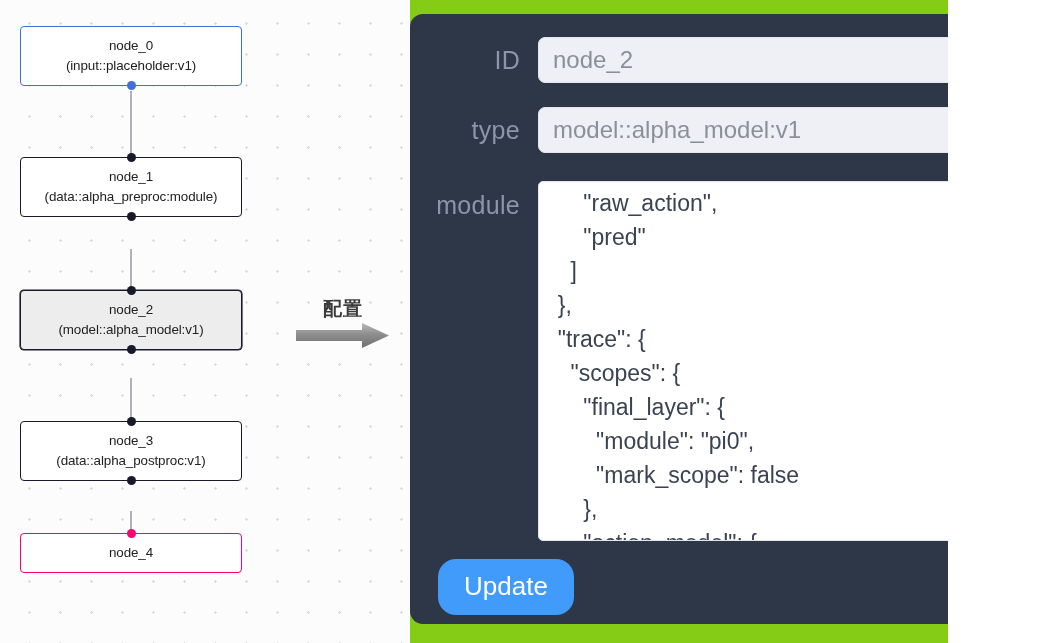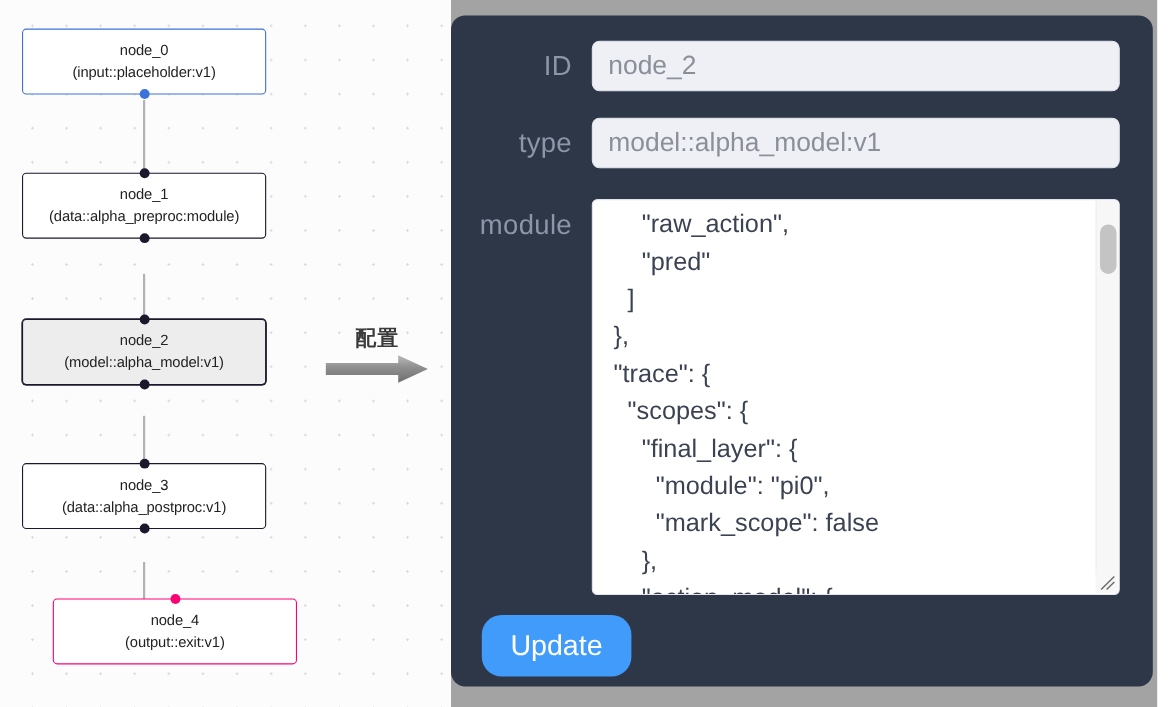--- a/index.html
+++ b/index.html
@@ -14,9 +14,9 @@
 
   #app {
     position: relative;
-    width: 1052px;
+    width: 948px;
     height: 643px;
-    background: #a3a3a3;
+    background: #84cc16;
     overflow: hidden;
   }
 

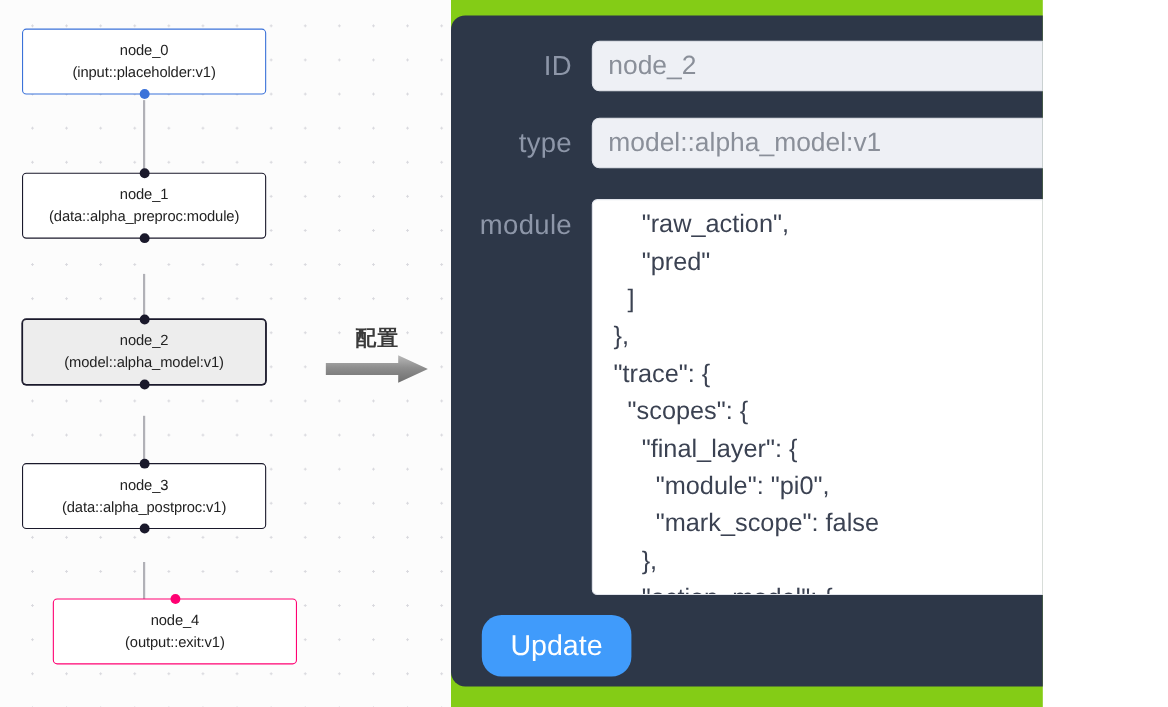--- a/index.html
+++ b/index.html
@@ -240,7 +240,7 @@
       <span class="handle bottom"></span>
     </div>
 
-    <div class="node is-output" style="left:20px; top:544px;margin-left:28px;">
+    <div class="node is-output" style="left:20px; top:533px;">
       <span class="node-title">node_4</span>
       <span class="node-sub">(output::exit:v1)</span>
       <span class="handle top pink"></span>

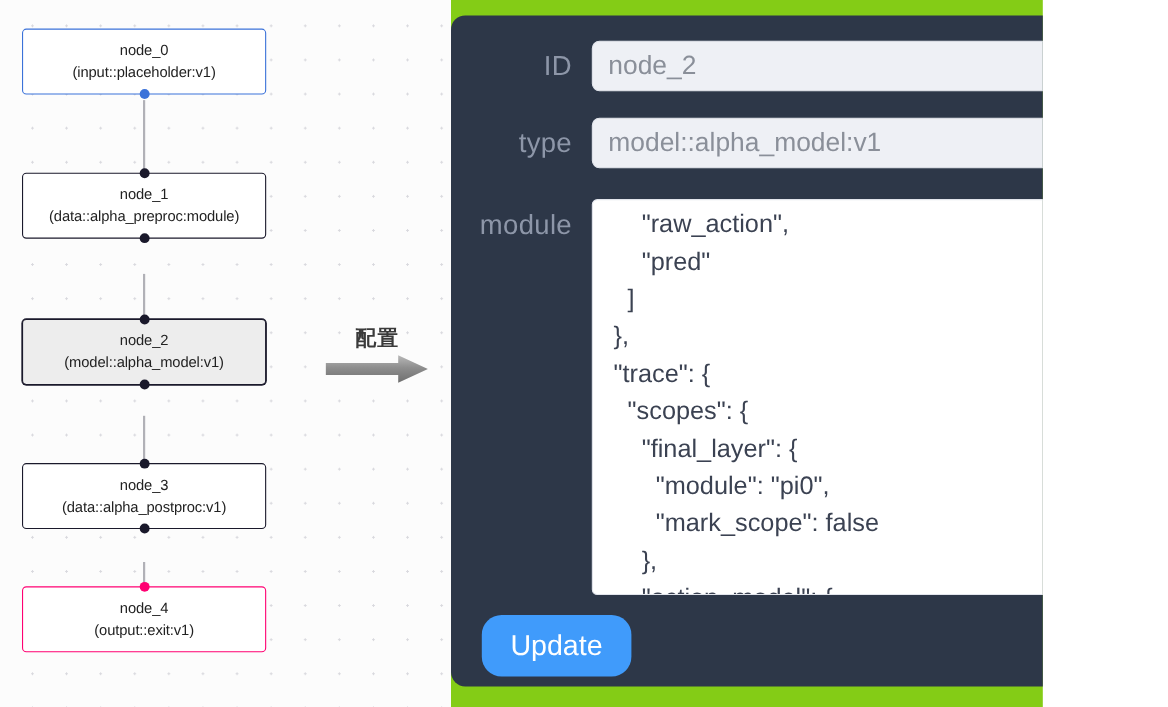--- a/index.html
+++ b/index.html
@@ -242,7 +242,6 @@
 
     <div class="node is-output" style="left:20px; top:533px;">
       <span class="node-title">node_4</span>
-      <span class="node-sub">(output::exit:v1)</span>
       <span class="handle top pink"></span>
     </div>
   </div>

